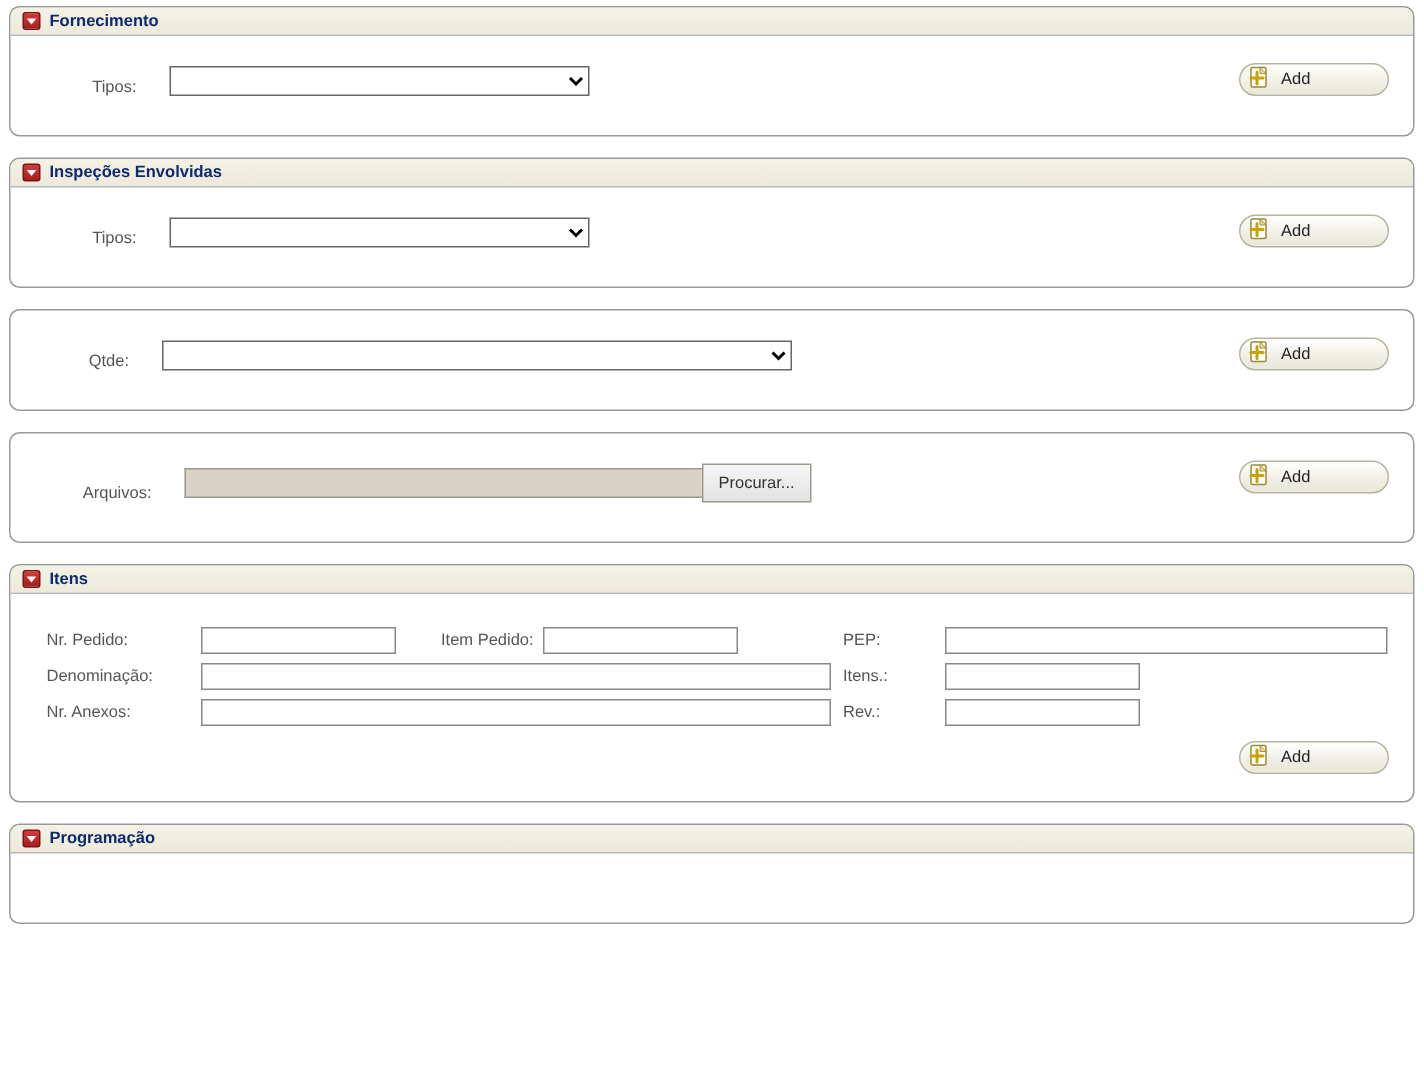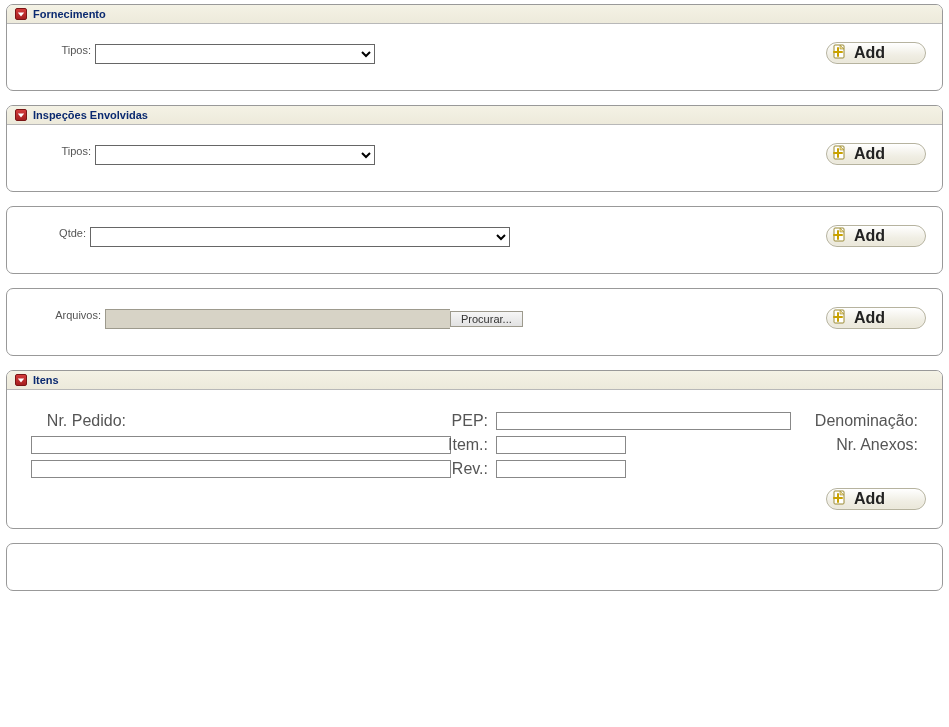--- a/index.html
+++ b/index.html
@@ -54,8 +54,8 @@
   }
   .form-row {
     display: flex;
-    align-items: flex-start;
-    gap: 4px;
+    align-items: flex-end;
+    gap: 22px;
   }
   .form-label {
     color: #555;

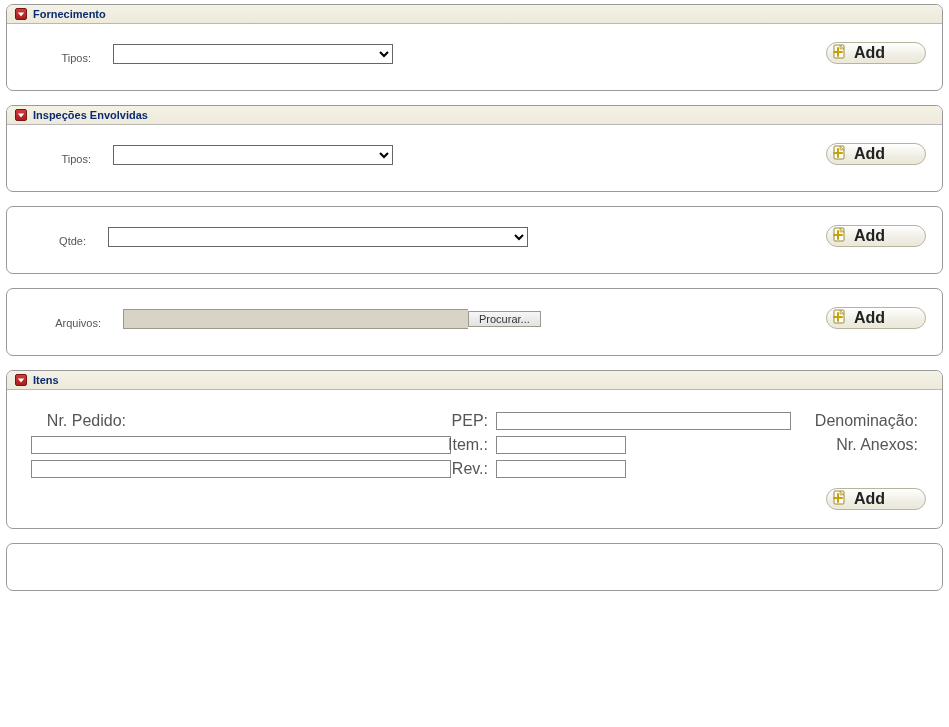--- a/index.html
+++ b/index.html
@@ -122,8 +122,8 @@
     margin-left: 3px;
   }
   .add-btn .add-label {
-    font-weight: bold;
-    font-size: 16px;
+    font-weight: normal;
+    font-size: 11px;
     color: #222;
     margin-left: 2px;
   }

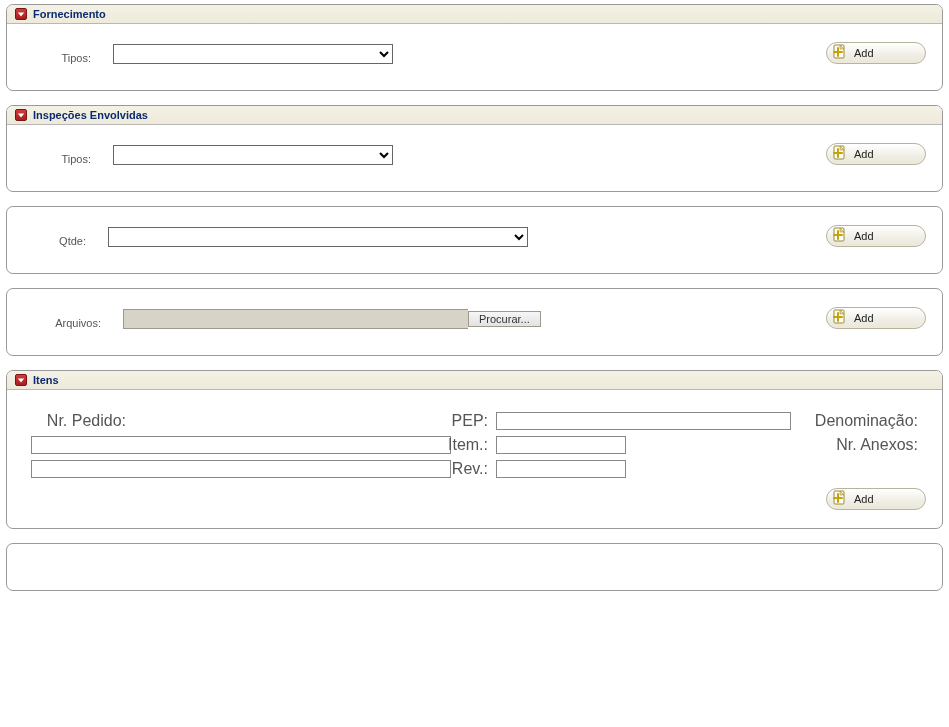--- a/index.html
+++ b/index.html
@@ -88,7 +88,7 @@
     border-right: none;
   }
   .file-btn {
-    height: 16px;
+    height: 26px;
     font-size: 11px;
     padding: 0 10px;
     background: linear-gradient(#f6f6f6, #e2e2e2);

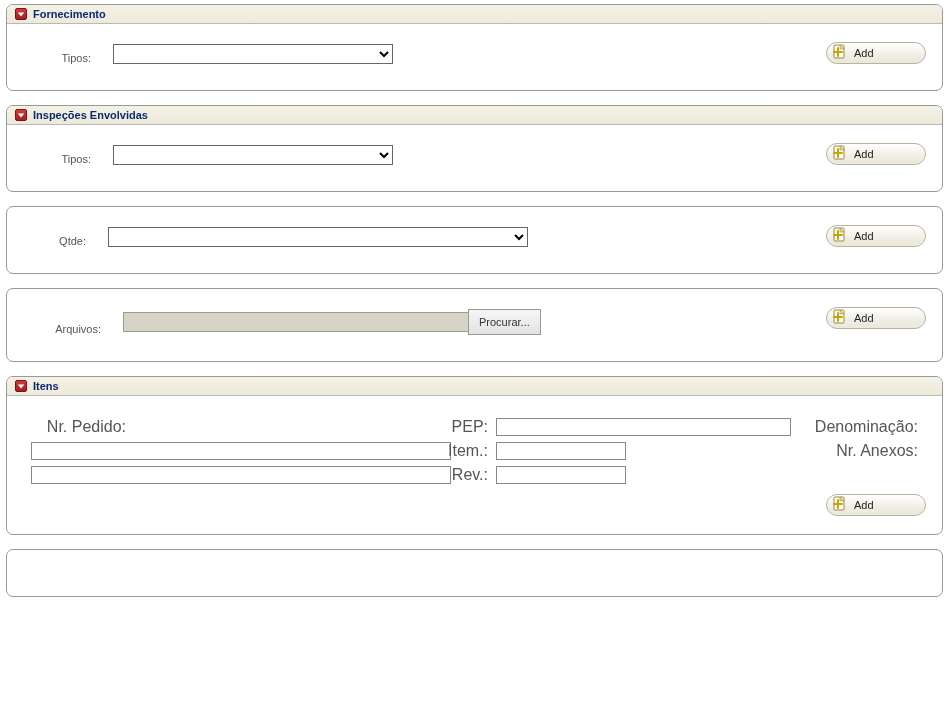--- a/index.html
+++ b/index.html
@@ -139,8 +139,8 @@
   }
   .itens-grid .lbl {
     color: #555;
-    text-align: right;
-    font-size: 16px;
+    text-align: left;
+    font-size: 11px;
     white-space: nowrap;
   }
   .itens-grid input[type="text"] {

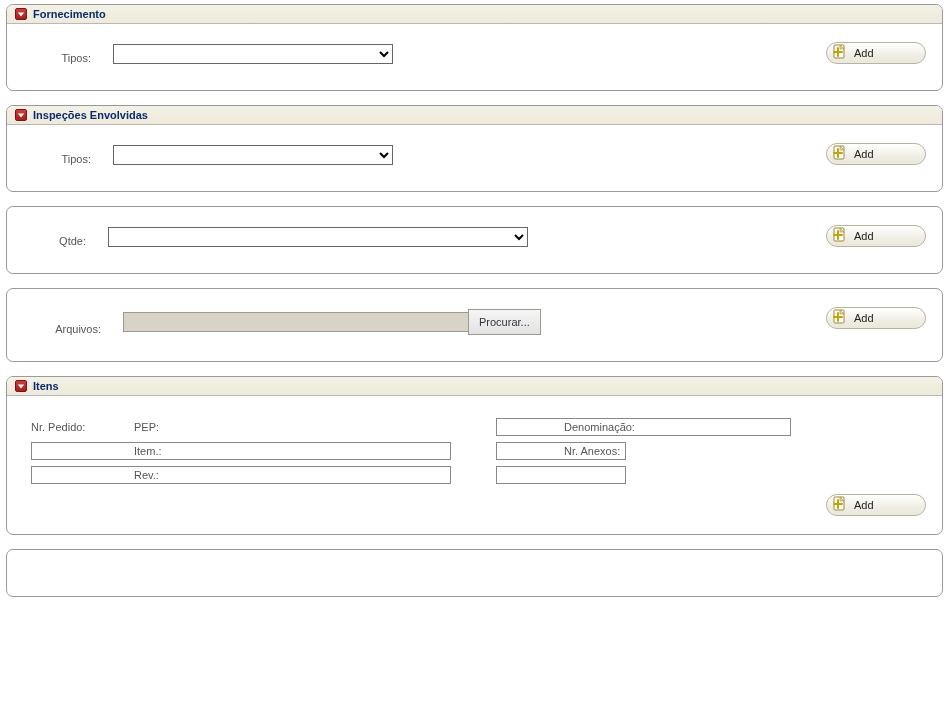--- a/index.html
+++ b/index.html
@@ -290,6 +290,13 @@
 
     <div class="itens-grid">
       <span class="lbl">Nr. Pedido:</span>
+      <div class="row1-left">
+        <input type="text" class="w-sm" style="">
+        <div class="sub">
+          <span class="lbl">Item Pedido:</span>
+          <input type="text" class="w-md" style="">
+        </div>
+      </div>
       <span class="lbl">PEP:</span>
       <div><input type="text" class="w-pep" style=""></div>
 

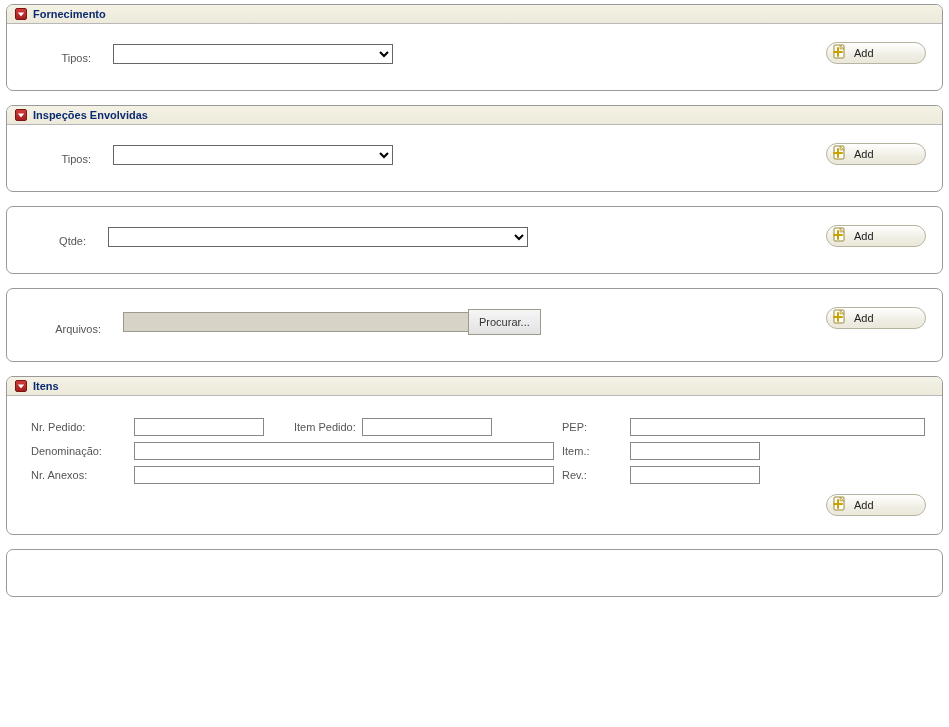--- a/index.html
+++ b/index.html
@@ -302,7 +302,7 @@
 
       <span class="lbl">Denominação:</span>
       <div><input type="text" class="w-lg" style=""></div>
-      <span class="lbl">Item.:</span>
+      <span class="lbl">Itens.:</span>
       <div><input type="text" class="w-q" style=""></div>
 
       <span class="lbl">Nr. Anexos:</span>

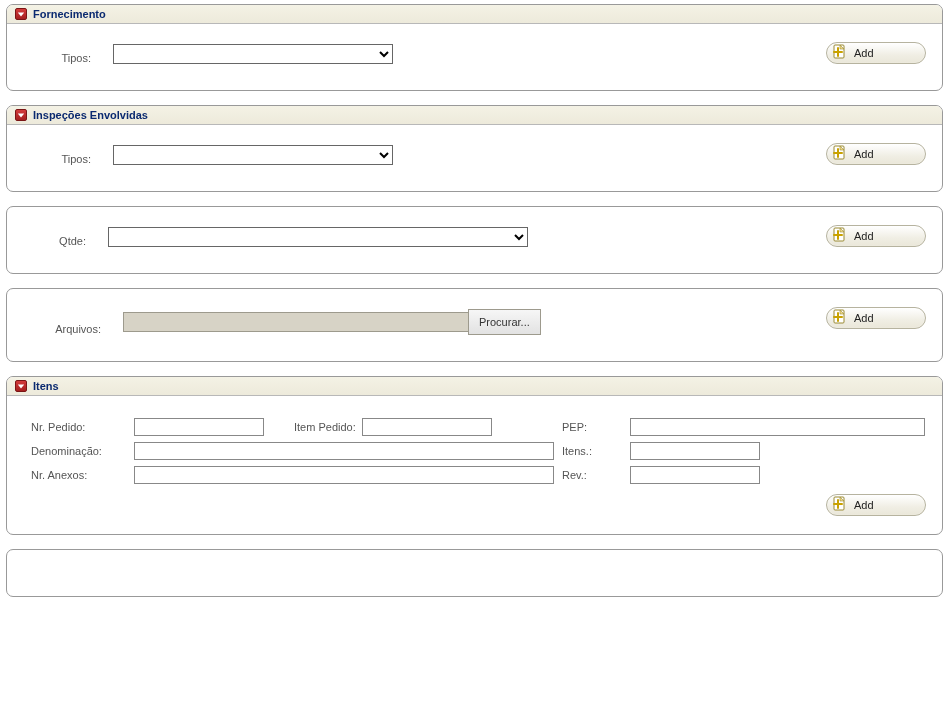--- a/index.html
+++ b/index.html
@@ -328,6 +328,14 @@
 </div>
 
 <div class="panel">
+  <div class="panel-header">
+    <span class="toggle-icon">
+      <svg viewBox="0 0 10 10">
+          <polygon points="1,3 9,3 5,8" fill="#fff"></polygon>
+        </svg>
+    </span>
+    <span class="panel-title">Programação</span>
+  </div>
   <div class="panel-body empty-body"></div>
 </div>
 

